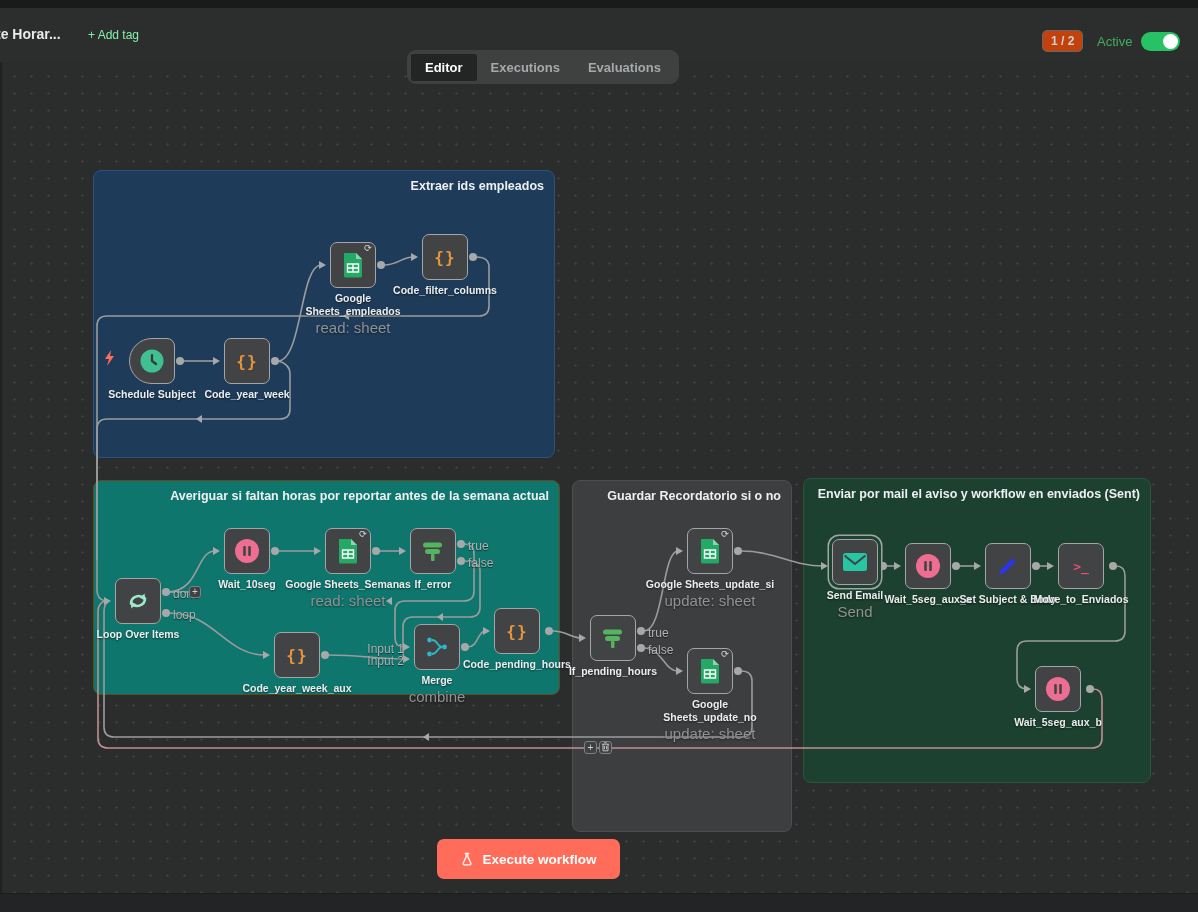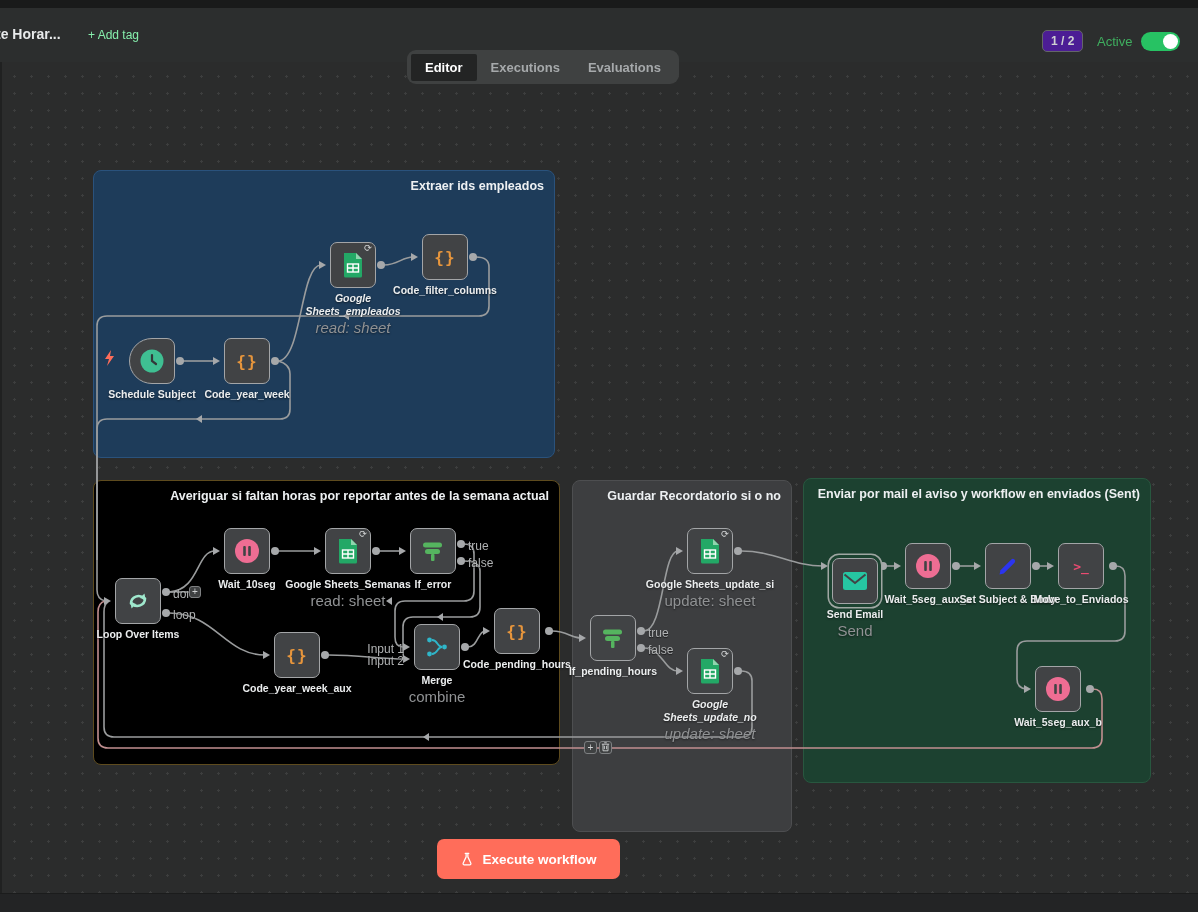--- a/index.html
+++ b/index.html
@@ -14,7 +14,7 @@
   .wf-title{position:absolute;left:-4px;top:18px;font-size:14px;font-weight:bold;color:#e8eaeb;white-space:nowrap;}
   .add-tag{position:absolute;left:88px;top:20px;font-size:12px;font-weight:normal;color:#86efac;cursor:pointer;}
   .page-badge{position:absolute;left:1042px;top:22px;padding:3px 8px;border:1px solid #646668;border-radius:5px;
-    background:#4c1d95;color:#cfd1d2;font-size:12px;font-weight:bold;}
+    background:#c2410c;color:#cfd1d2;font-size:12px;font-weight:bold;}
   .active-label{position:absolute;left:1097px;top:26px;font-size:13px;color:#3fae5f;}
   .toggle{position:absolute;left:1141px;top:24px;width:39px;height:19px;border-radius:10px;background:#27c263;cursor:pointer;}
   .toggle .knob{position:absolute;right:2px;top:2px;width:15px;height:15px;border-radius:50%;background:#fff;}

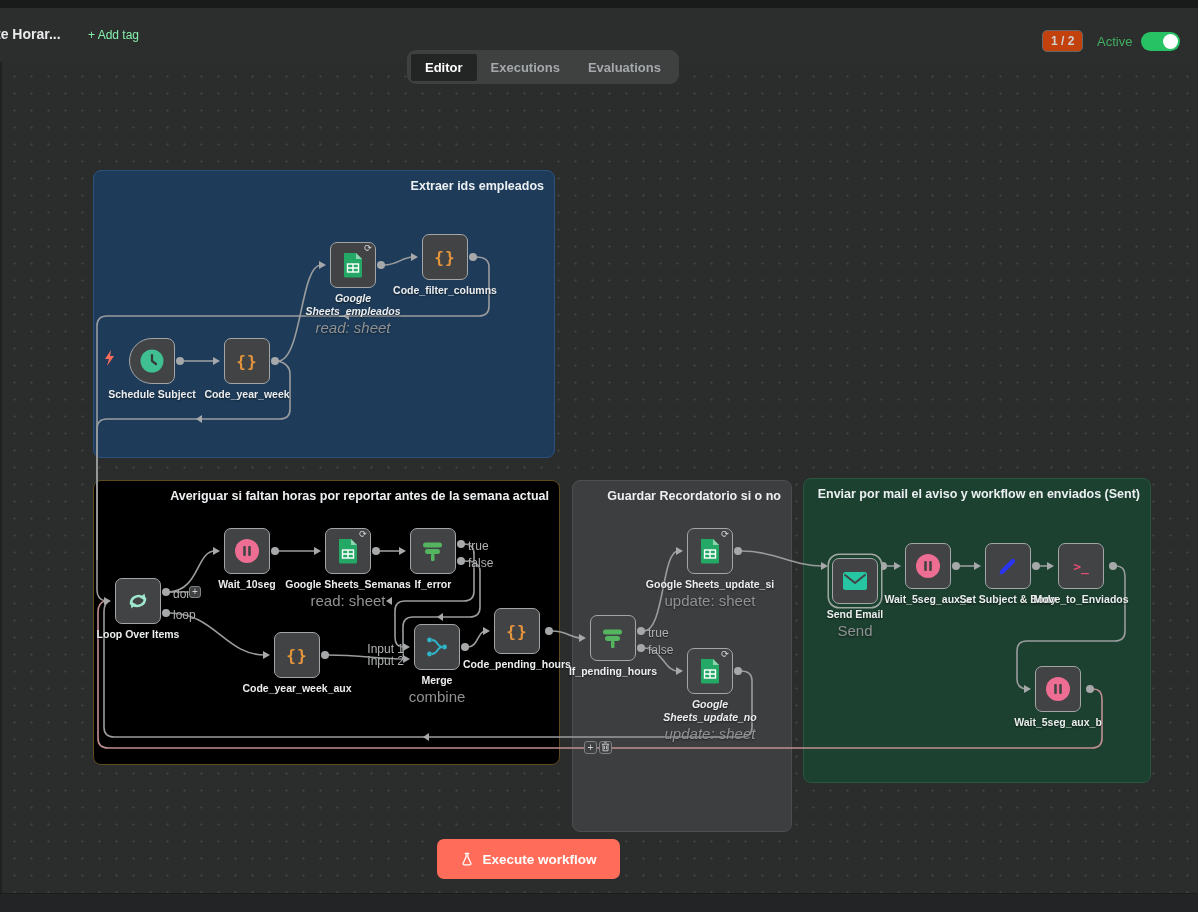--- a/index.html
+++ b/index.html
@@ -49,7 +49,7 @@
   .trigger .nbox{border-radius:23px 8px 8px 23px;}
   .selected .nbox{box-shadow:0 0 0 3px #1d4331,0 0 0 4.5px #a0a7a3;}
   .nwrap{position:absolute;top:50px;left:23px;transform:translateX(-50%);width:160px;text-align:center;}
-  .nwrap.narrow{width:100px;font-style:italic;}
+  .nwrap.narrow{width:100px;}
   .nlabel{font-size:10.5px;font-weight:bold;color:#ebedee;line-height:1.25;text-shadow:0 1px 2px rgba(0,0,0,.55);}
   .nsub{font-size:15px;color:#93959780;color:#909294;margin-top:1px;text-shadow:0 1px 2px rgba(0,0,0,.5);}
   .badge-refresh{position:absolute;top:0px;right:3px;font-size:9.5px;color:#d2d4d5;line-height:10px;}

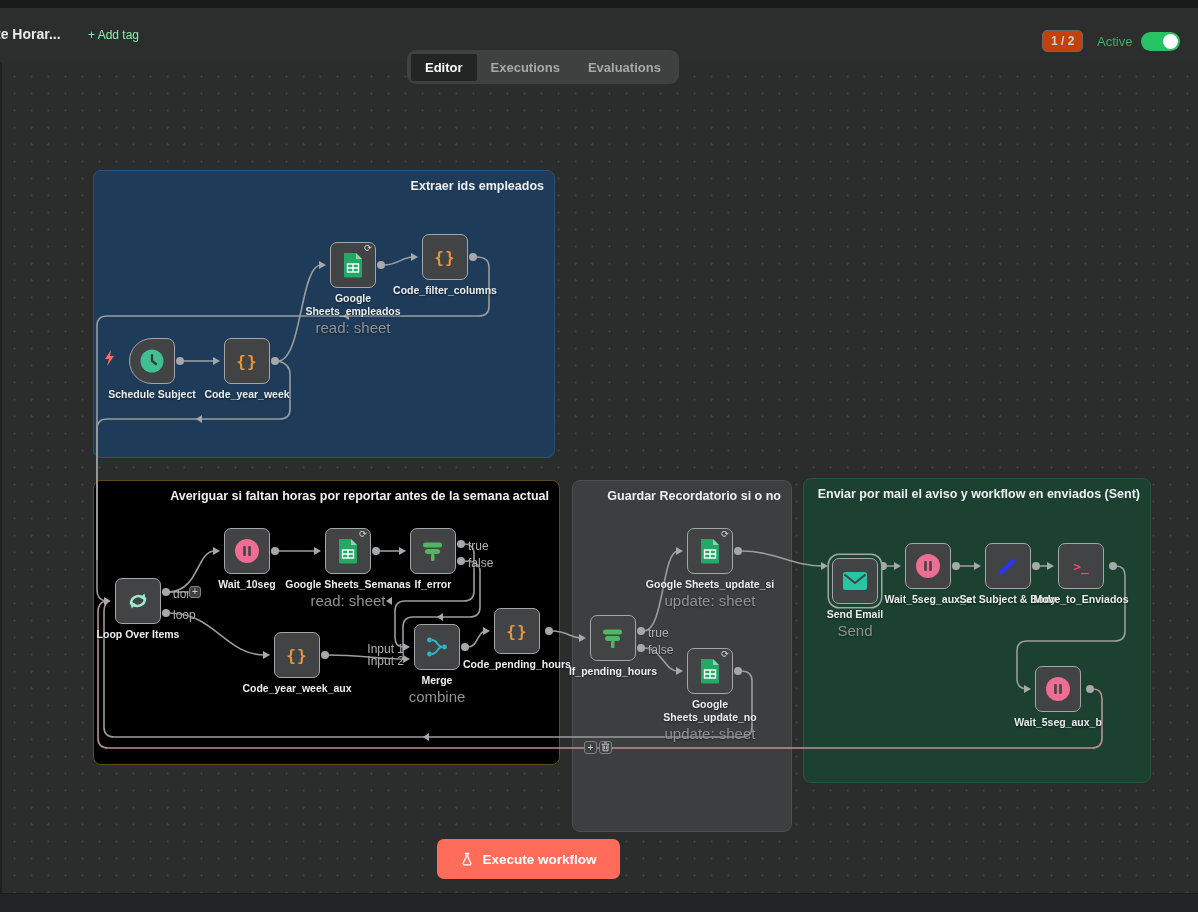--- a/index.html
+++ b/index.html
@@ -33,7 +33,7 @@
   .group{position:absolute;border-radius:8px;box-sizing:border-box;padding:8px 10px;z-index:1;text-align:right;}
   .group .gtitle{font-size:12.5px;font-weight:bold;color:#edf0f2;}
   .g-blue {left:93px; top:170px;width:462px;height:288px;background:#1e3c5a;border:1px solid #2a527c;}
-  .g-brown{left:93px; top:480px;width:467px;height:285px;background:#000000;border:1px solid #5e4b1e;}
+  .g-brown{left:93px; top:480px;width:467px;height:215px;background:#0f766e;border:1px solid #5e4b1e;}
   .g-gray {left:572px;top:480px;width:220px;height:352px;background:#3d3e40;border:1px solid #4d4e50;}
   .g-green{left:803px;top:478px;width:348px;height:305px;background:#1c4130;border:1px solid #28573f;}
   

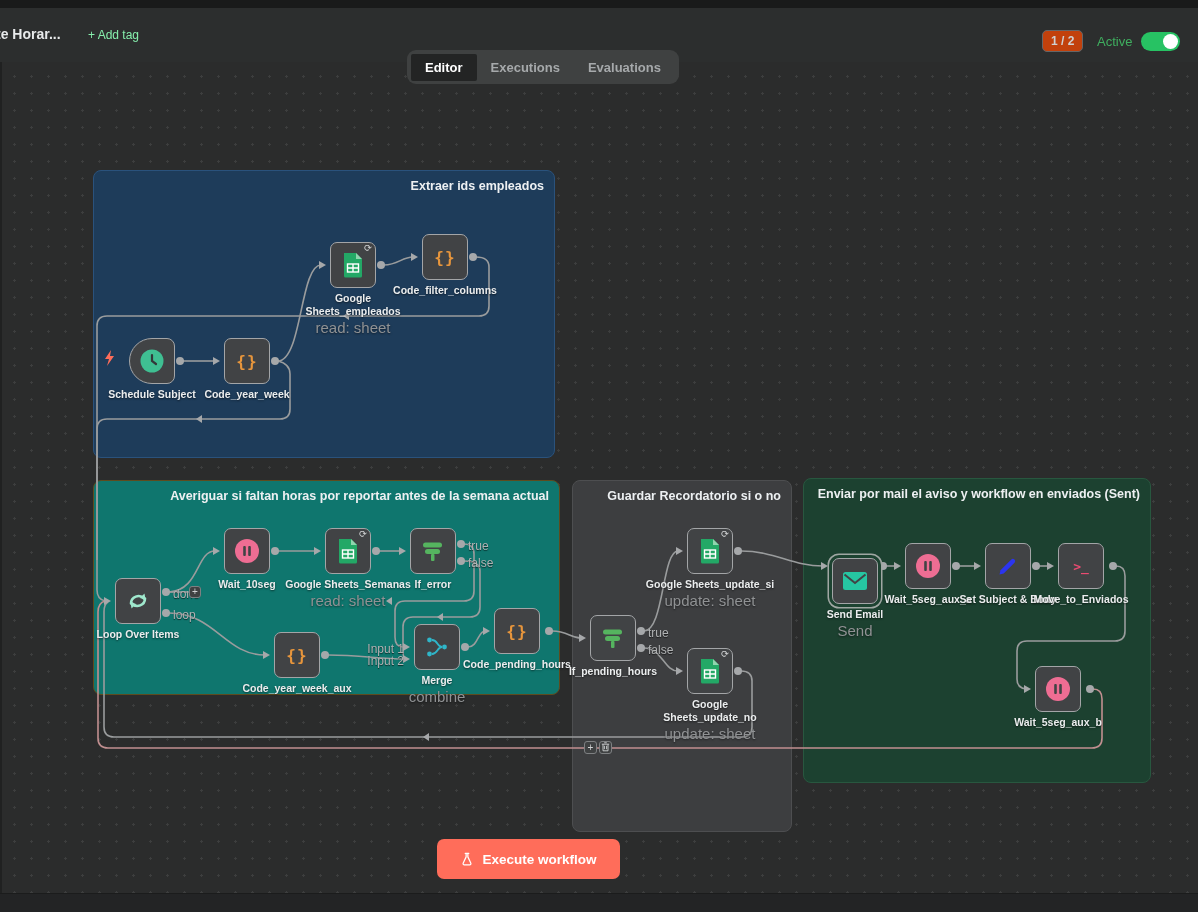--- a/index.html
+++ b/index.html
@@ -404,7 +404,7 @@
   </div>
 </div>
 
-<div class="node selected" style="left:832px;top:558px">
+<div class="node selected" style="left:832px;top:539px">
   <div class="nbox">
     <svg width="26" height="20" viewBox="0 0 26 20">
       <rect x="1" y="1" width="24" height="18" rx="2.5" fill="#26c6a2"></rect>

